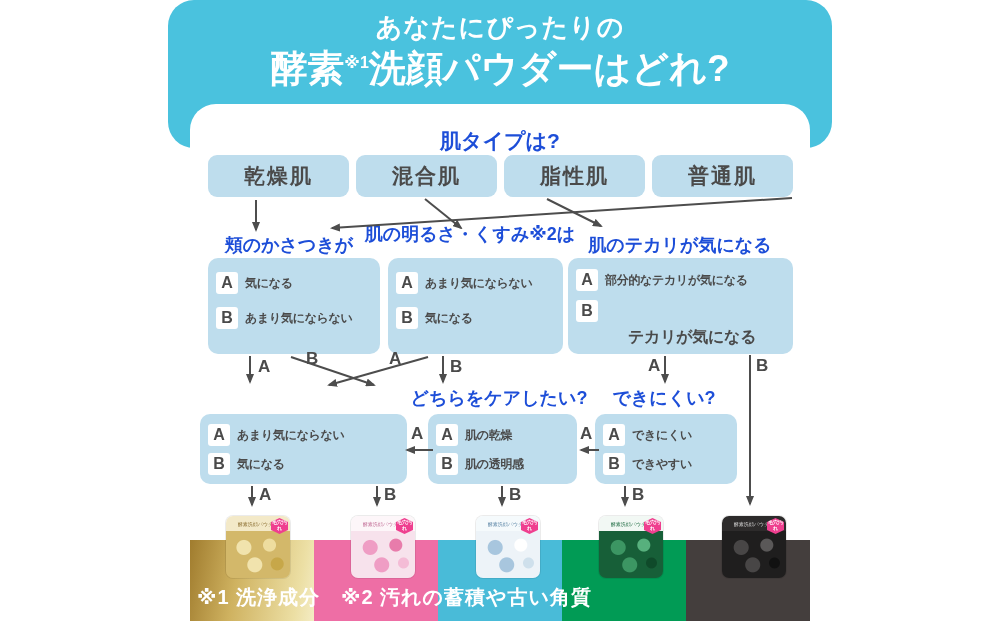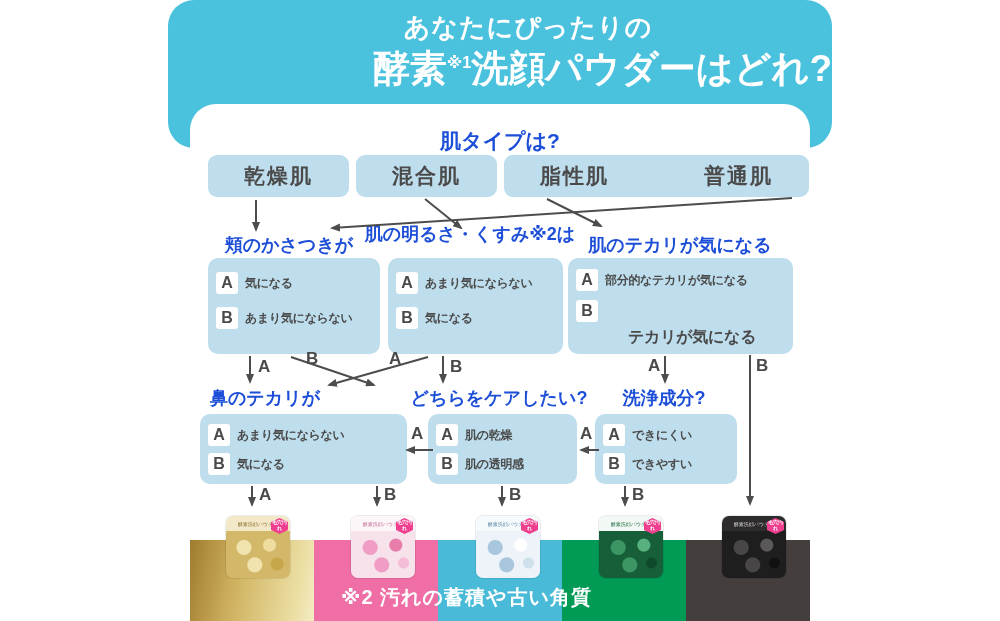--- a/index.html
+++ b/index.html
@@ -9,7 +9,7 @@
   
   .header{position:absolute;left:168px;top:0;width:664px;height:148px;background:#4ac2de;border-radius:26px;}
   .card{position:absolute;left:190px;top:104px;width:620px;height:517px;background:#ffffff;border-radius:26px 26px 0 0;}
-  .ht1{position:absolute;left:168px;top:10px;width:664px;text-align:center;font-size:26px;color:#fff;letter-spacing:1px;padding-left:28px;}
+  .ht1{position:absolute;left:168px;top:10px;width:664px;text-align:center;font-size:26px;color:#fff;letter-spacing:1px;}
   .ht2{position:absolute;left:168px;top:44px;width:664px;text-align:right;font-size:37px;color:#fff;letter-spacing:0px;}
   .ht2 sup{font-size:16px;vertical-align:super;}
 

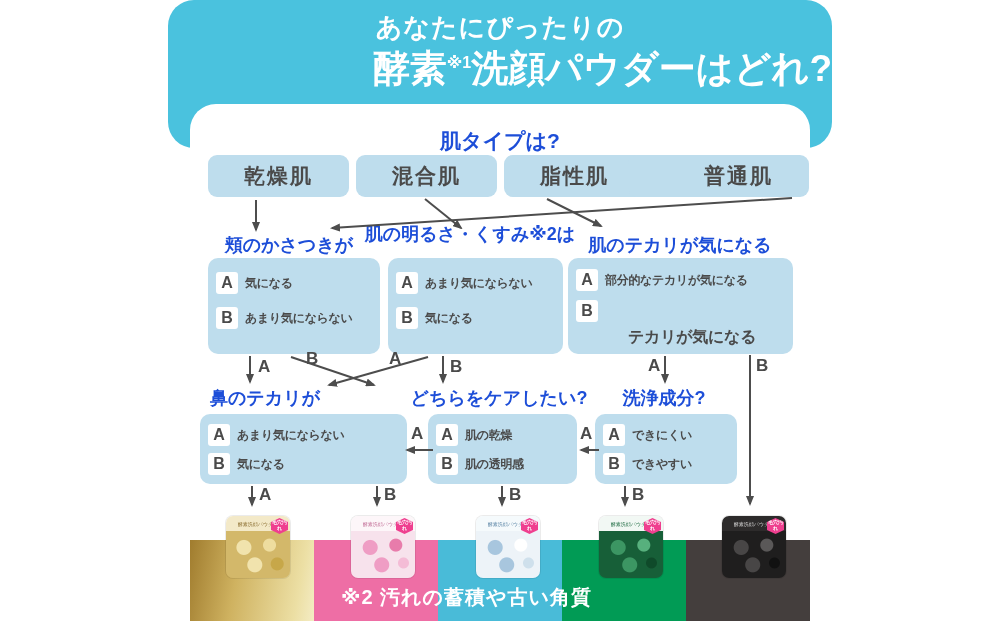--- a/index.html
+++ b/index.html
@@ -10,7 +10,7 @@
   .header{position:absolute;left:168px;top:0;width:664px;height:148px;background:#4ac2de;border-radius:26px;}
   .card{position:absolute;left:190px;top:104px;width:620px;height:517px;background:#ffffff;border-radius:26px 26px 0 0;}
   .ht1{position:absolute;left:168px;top:10px;width:664px;text-align:center;font-size:26px;color:#fff;letter-spacing:1px;}
-  .ht2{position:absolute;left:168px;top:44px;width:664px;text-align:right;font-size:37px;color:#fff;letter-spacing:0px;}
+  .ht2{position:absolute;left:168px;top:44px;width:664px;text-align:center;font-size:37px;color:#fff;letter-spacing:0px;}
   .ht2 sup{font-size:16px;vertical-align:super;}
 
   

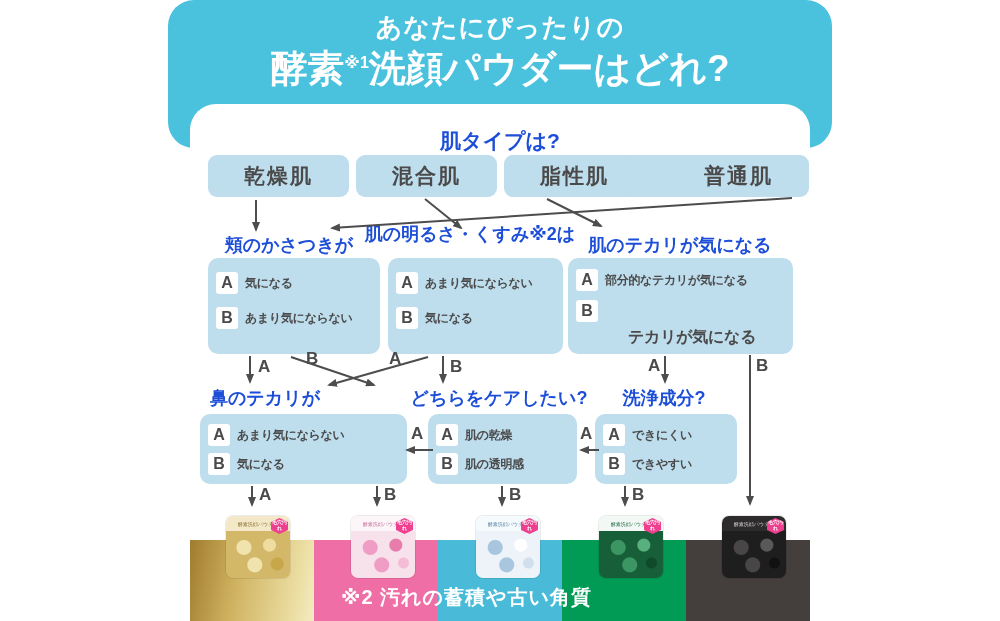--- a/index.html
+++ b/index.html
@@ -76,7 +76,7 @@
   <div class="skinbox" style="left:208px;text-align:center;">乾燥肌</div>
   <div class="skinbox" style="left:356px;">混合肌</div>
   <div class="skinbox" style="left:504px;">脂性肌</div>
-  <div class="skinbox" style="left:628px;padding-left:40px;">普通肌</div>
+  <div class="skinbox" style="left:652px;">普通肌</div>
 
   <div class="plabel" style="left:169px;top:233px;">頬のかさつきが</div>
   <div class="plabel" style="left:350px;top:222px;">肌の明るさ・くすみ※2は</div>

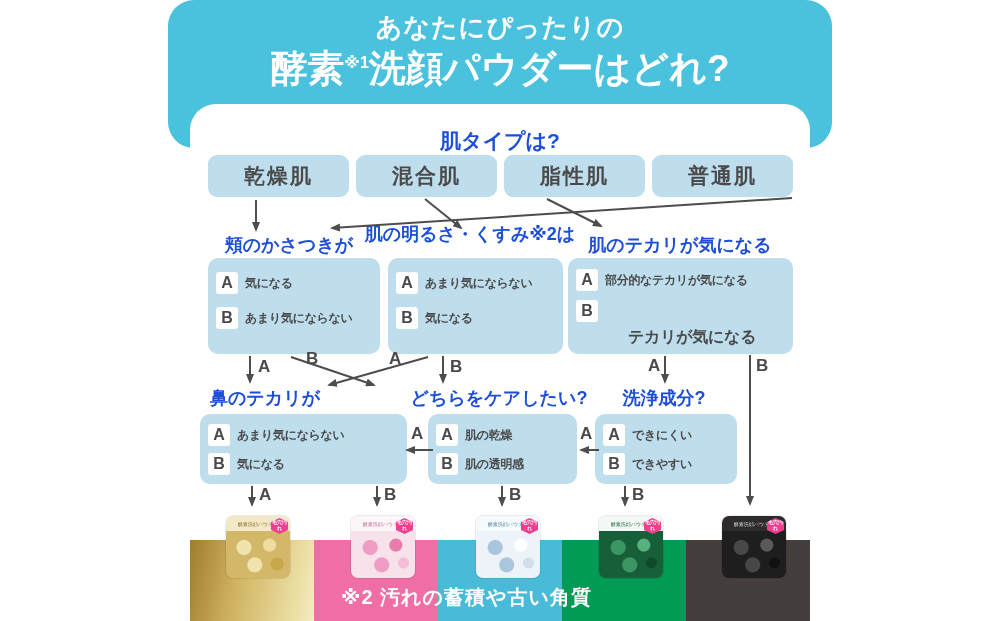--- a/index.html
+++ b/index.html
@@ -113,7 +113,6 @@
     <div class="ans2">テカリが気になる</div>
   </div>
 
-  <div class="plabel" style="left:145px;top:386px;">鼻のテカリが</div>
   <div class="plabel" style="left:379px;top:386px;">どちらをケアしたい?</div>
   <div class="plabel" style="left:544px;top:386px;">洗浄成分?</div>
 

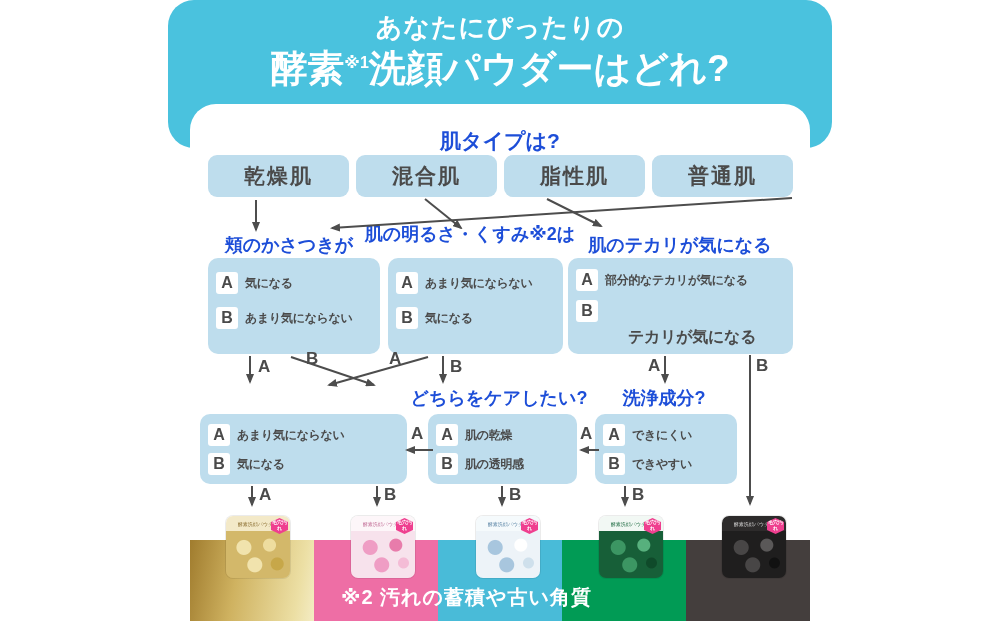--- a/index.html
+++ b/index.html
@@ -114,7 +114,7 @@
   </div>
 
   <div class="plabel" style="left:379px;top:386px;">どちらをケアしたい?</div>
-  <div class="plabel" style="left:544px;top:386px;">洗浄成分?</div>
+  <div class="plabel" style="left:544px;top:386px;">できにくい?</div>
 
   <div class="qbox" style="left:200px;top:414px;width:207px;height:70px;padding-top:8px;">
     <div class="qrow l3">

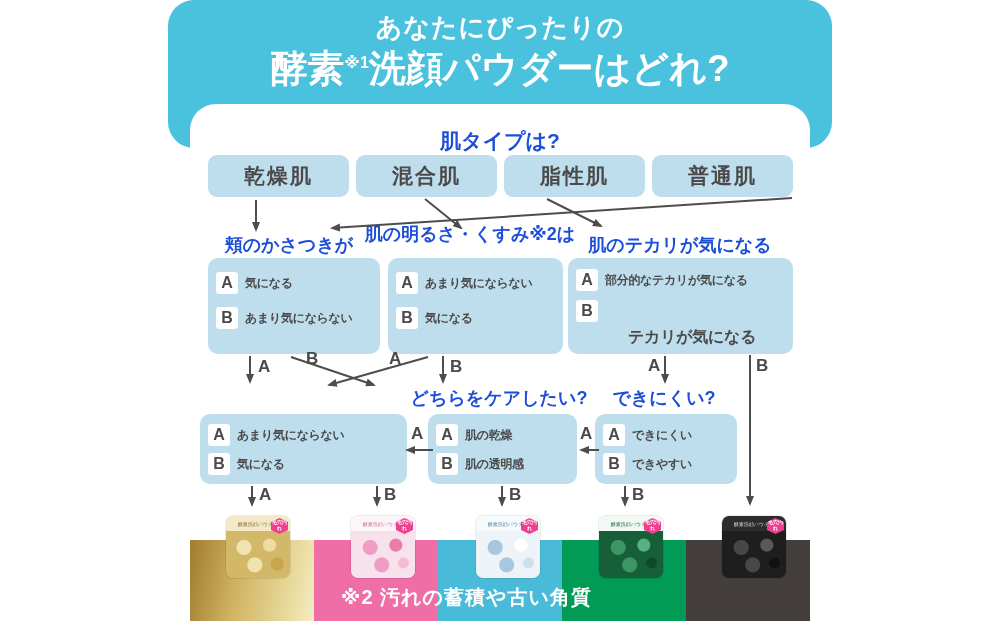--- a/index.html
+++ b/index.html
@@ -228,6 +228,7 @@
     <div class="pkg-badge">毛穴汚れ</div>
   </div>
 
+  <div class="fnote" style="left:197px;">※1 洗浄成分</div>
   <div class="fnote" style="left:341px;">※2 汚れの蓄積や古い角質</div>
 
 </div>

